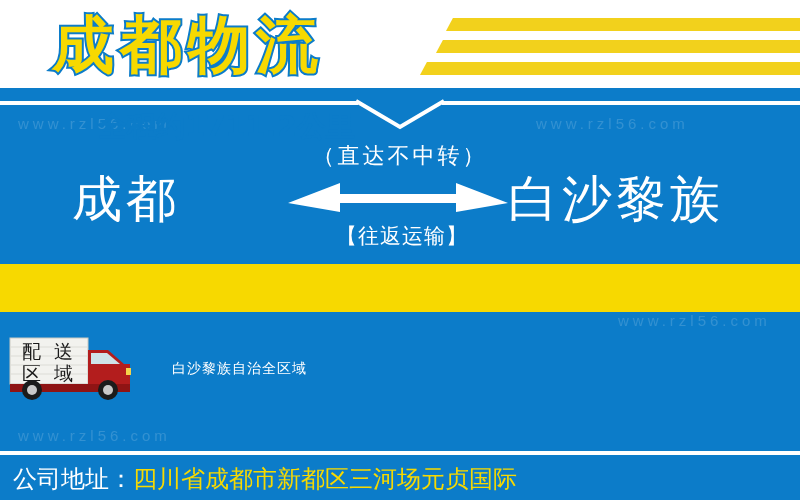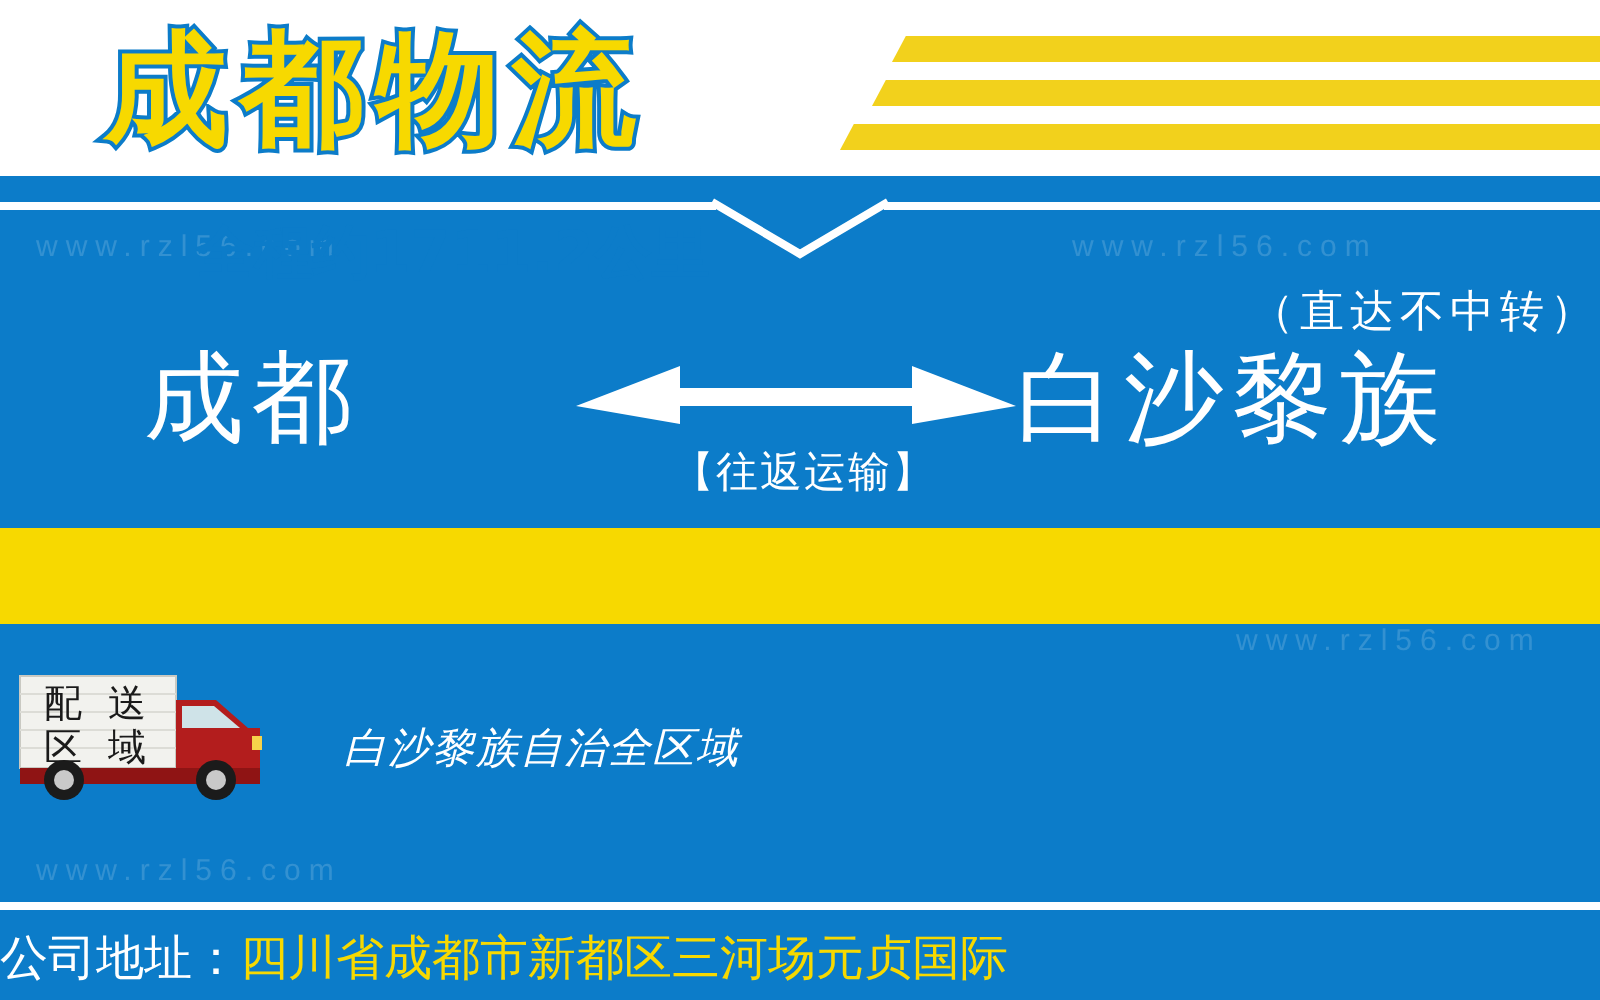--- a/index.html
+++ b/index.html
@@ -98,7 +98,7 @@
     position: absolute;
     left: 0; top: 53px;
     width: 800px;
-    text-align: right;
+    text-align: center;
     color: #ffffff;
     font-size: 22px;
     letter-spacing: 3px;

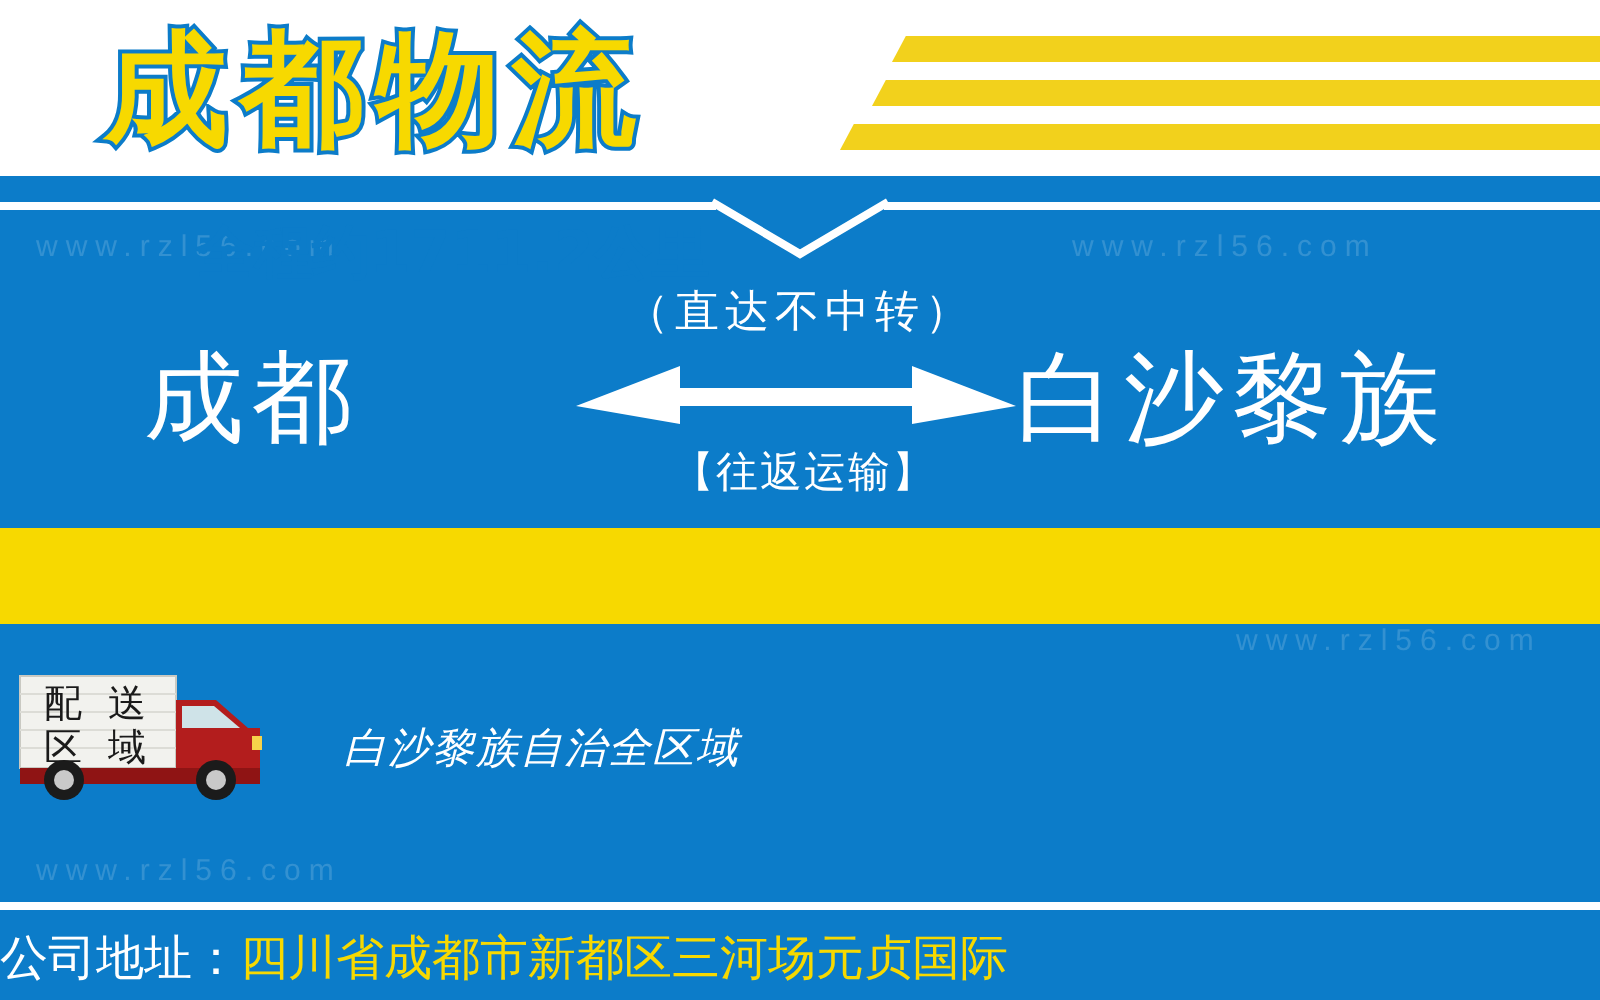--- a/index.html
+++ b/index.html
@@ -162,10 +162,9 @@
     position: absolute;
     left: 172px; top: 272px;
     color: #ffffff;
-    font-size: 21px;
+    font-size: 14px;
     letter-spacing: 1px;
     white-space: nowrap;
-    font-style: italic;
   }
 
   

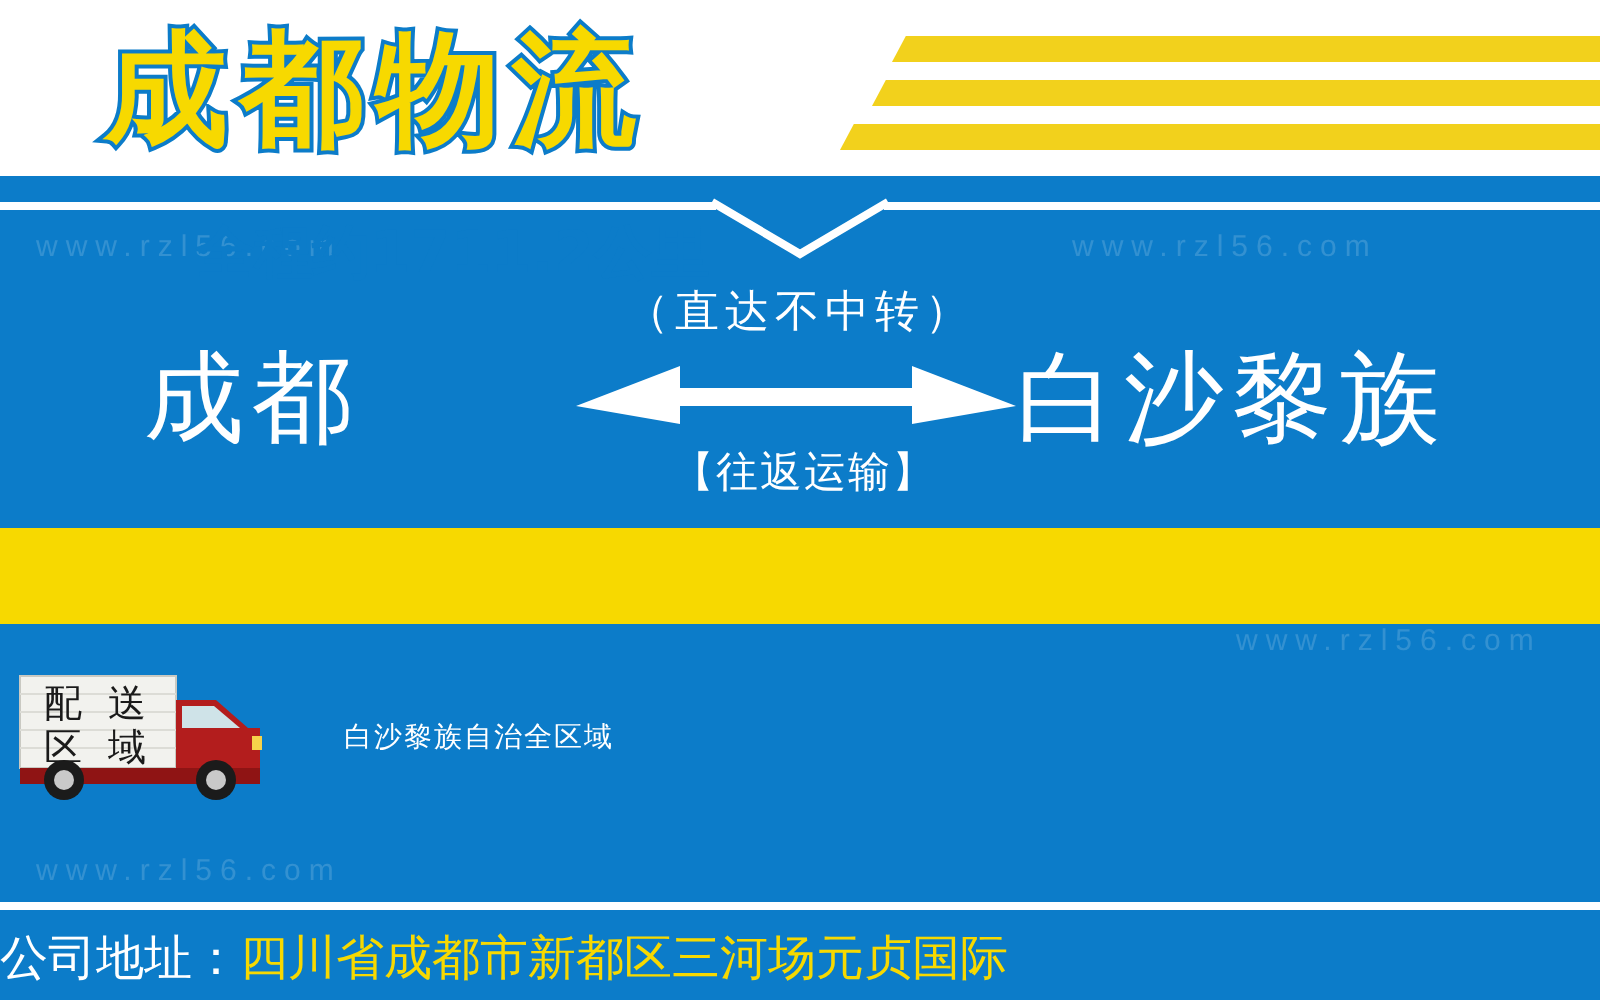--- a/index.html
+++ b/index.html
@@ -176,7 +176,7 @@
   }
   .addr {
     position: absolute;
-    left: 0; top: 371px;
+    left: 13px; top: 371px;
     font-size: 24px;
     line-height: 40px;
     white-space: nowrap;

